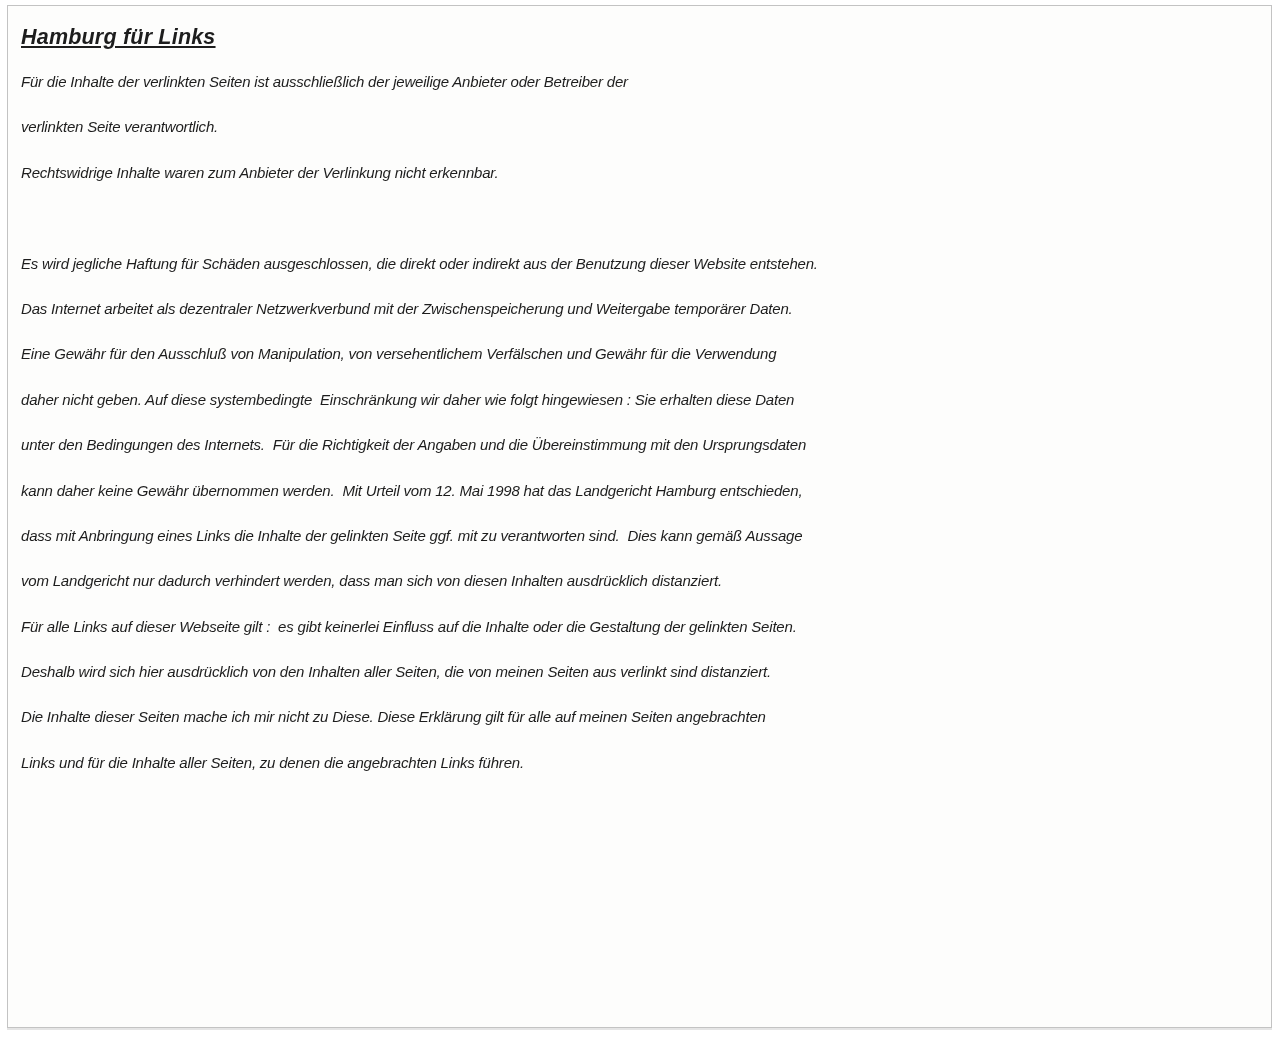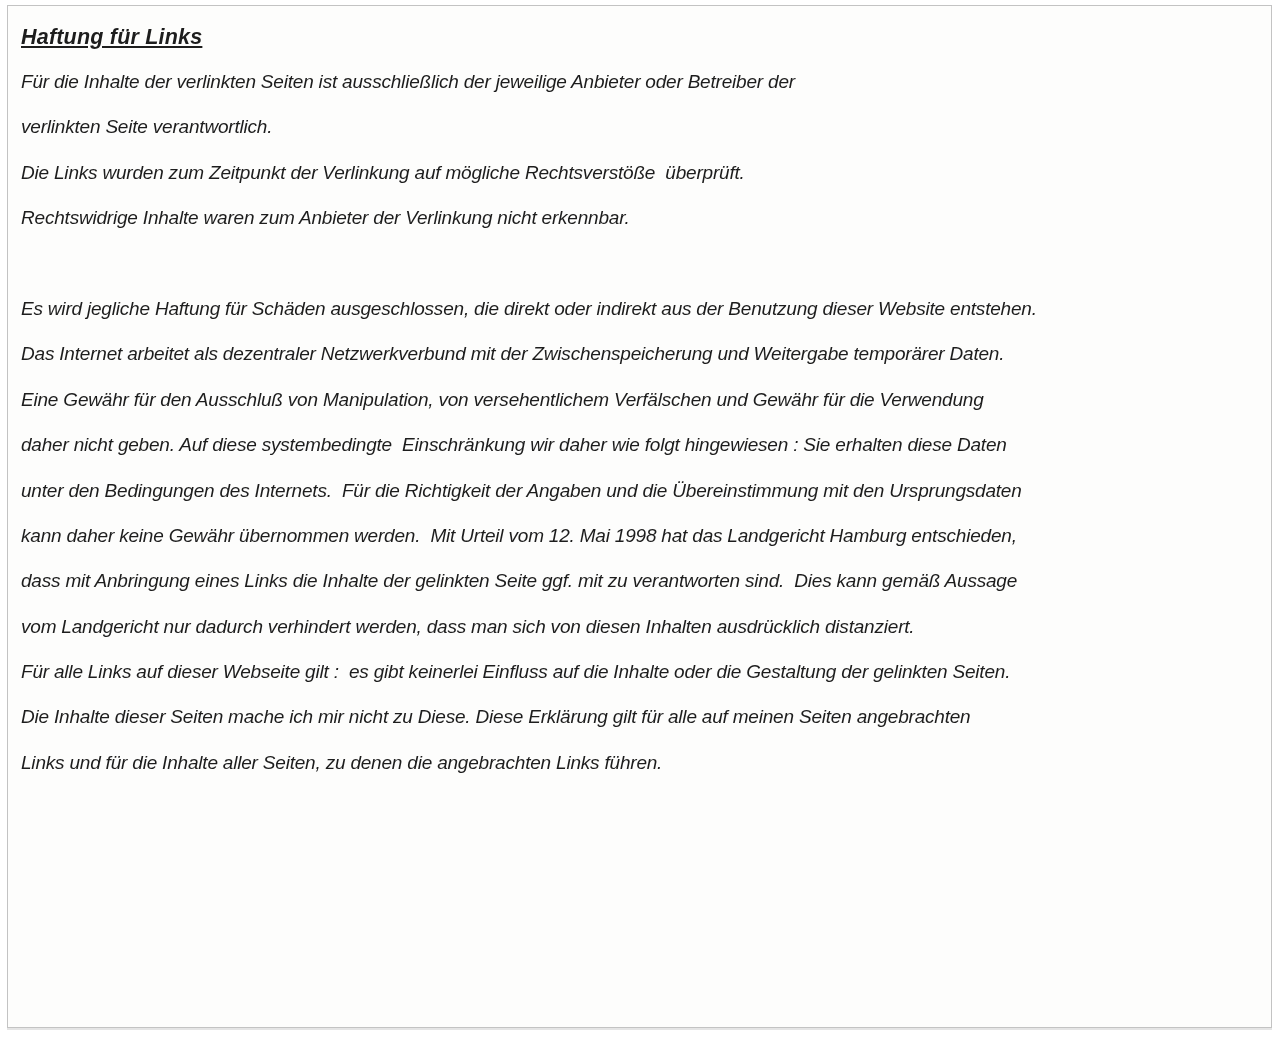--- a/index.html
+++ b/index.html
@@ -54,7 +54,7 @@
 <body>
 
 <div class="doc-frame">
-  <div class="doc-title">Haftung für Links</div>
+  <div class="doc-title">Hamburg für Links</div>
   <div class="doc-body">
       <div class="doc-line">Für die Inhalte der verlinkten Seiten ist ausschließlich der jeweilige Anbieter oder Betreiber der</div>
       <div class="doc-line">verlinkten Seite verantwortlich.</div>

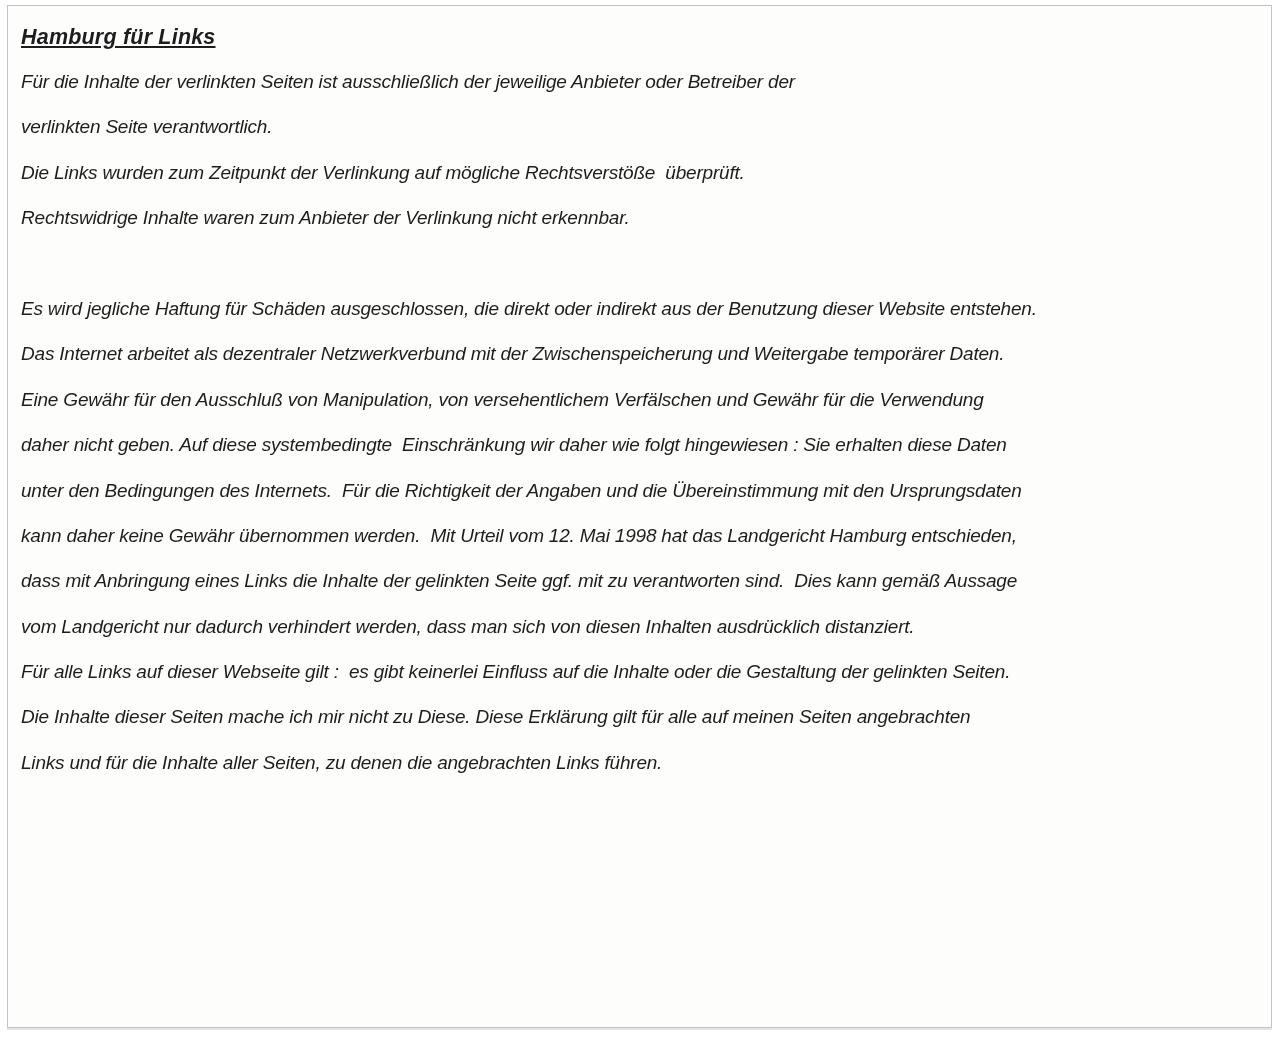--- a/index.html
+++ b/index.html
@@ -40,7 +40,7 @@
   }
   .doc-body { }
   .doc-line {
-    font-size: 19px;
+    font-size: 15px;
     font-style: italic;
     line-height: 45.4px;
     height: 45.4px;

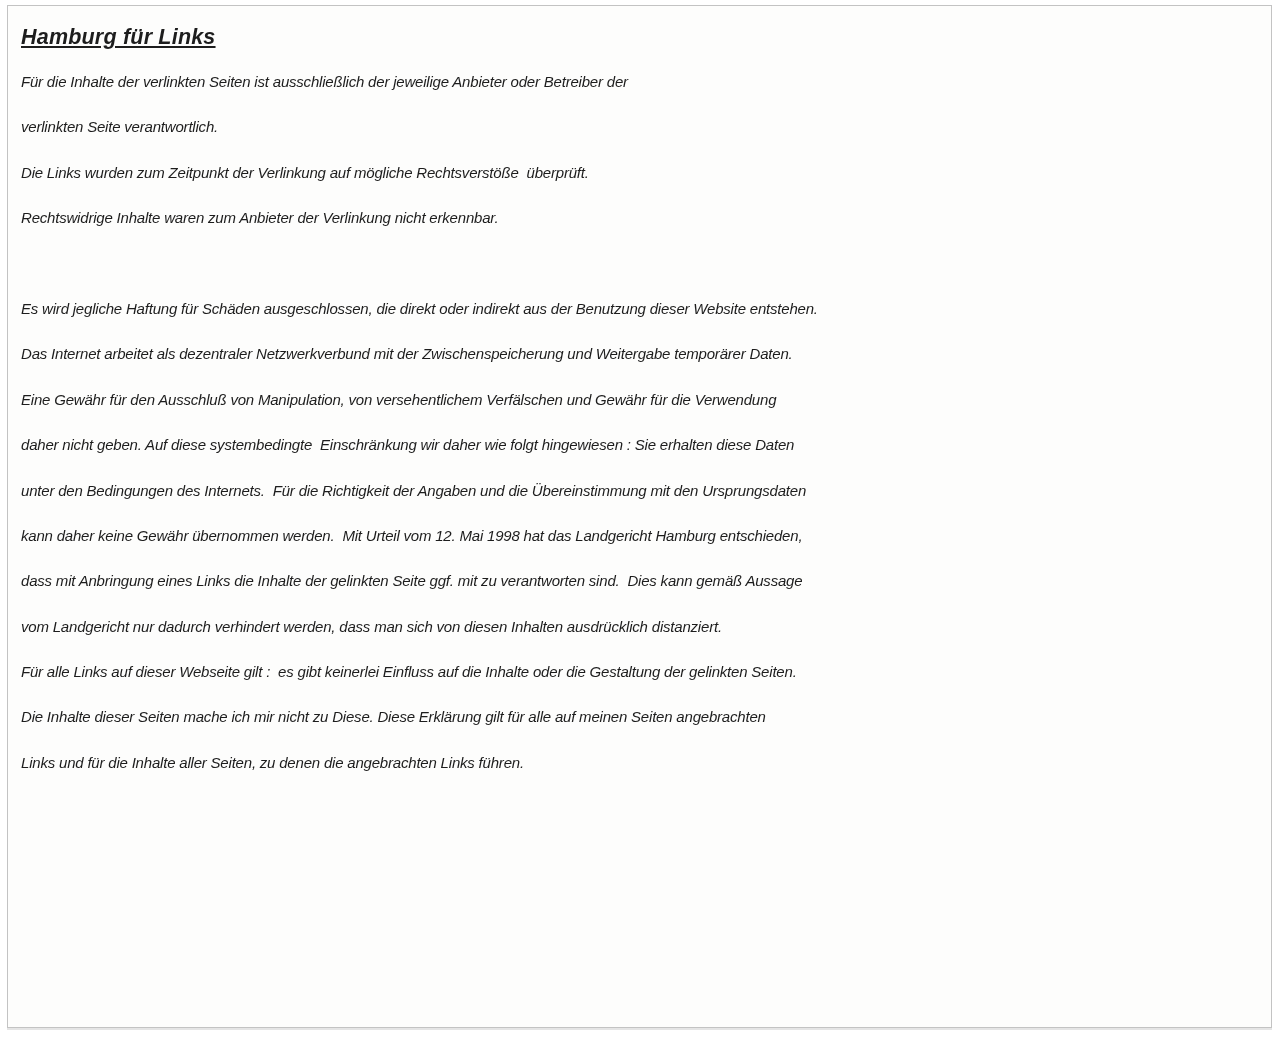--- a/index.html
+++ b/index.html
@@ -58,7 +58,6 @@
   <div class="doc-body">
       <div class="doc-line">Für die Inhalte der verlinkten Seiten ist ausschließlich der jeweilige Anbieter oder Betreiber der</div>
       <div class="doc-line">verlinkten Seite verantwortlich.</div>
-      <div class="doc-line">Die Links wurden zum Zeitpunkt der Verlinkung auf mögliche Rechtsverstöße  überprüft.</div>
       <div class="doc-line">Rechtswidrige Inhalte waren zum Anbieter der Verlinkung nicht erkennbar.</div>
       <div class="doc-line blank"></div>
       <div class="doc-line">Es wird jegliche Haftung für Schäden ausgeschlossen, die direkt oder indirekt aus der Benutzung dieser Website entstehen.</div>

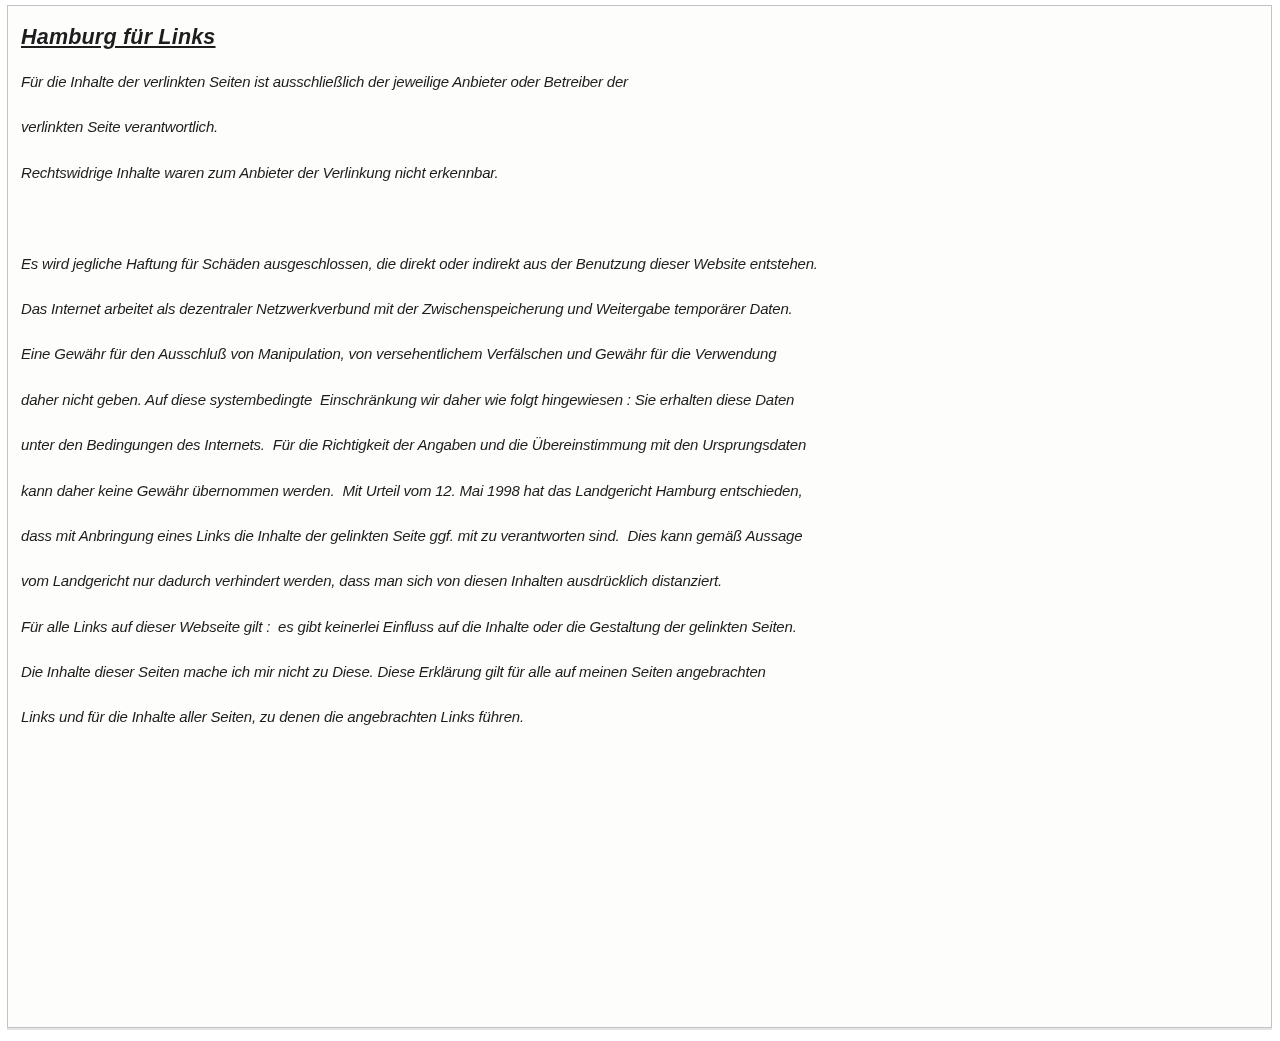--- a/index.html
+++ b/index.html
@@ -69,6 +69,7 @@
       <div class="doc-line">dass mit Anbringung eines Links die Inhalte der gelinkten Seite ggf. mit zu verantworten sind.  Dies kann gemäß Aussage</div>
       <div class="doc-line">vom Landgericht nur dadurch verhindert werden, dass man sich von diesen Inhalten ausdrücklich distanziert.</div>
       <div class="doc-line">Für alle Links auf dieser Webseite gilt :  es gibt keinerlei Einfluss auf die Inhalte oder die Gestaltung der gelinkten Seiten.</div>
+      <div class="doc-line">Deshalb wird sich hier ausdrücklich von den Inhalten aller Seiten, die von meinen Seiten aus verlinkt sind distanziert.</div>
       <div class="doc-line">Die Inhalte dieser Seiten mache ich mir nicht zu Diese. Diese Erklärung gilt für alle auf meinen Seiten angebrachten</div>
       <div class="doc-line">Links und für die Inhalte aller Seiten, zu denen die angebrachten Links führen.</div>
     </div>

